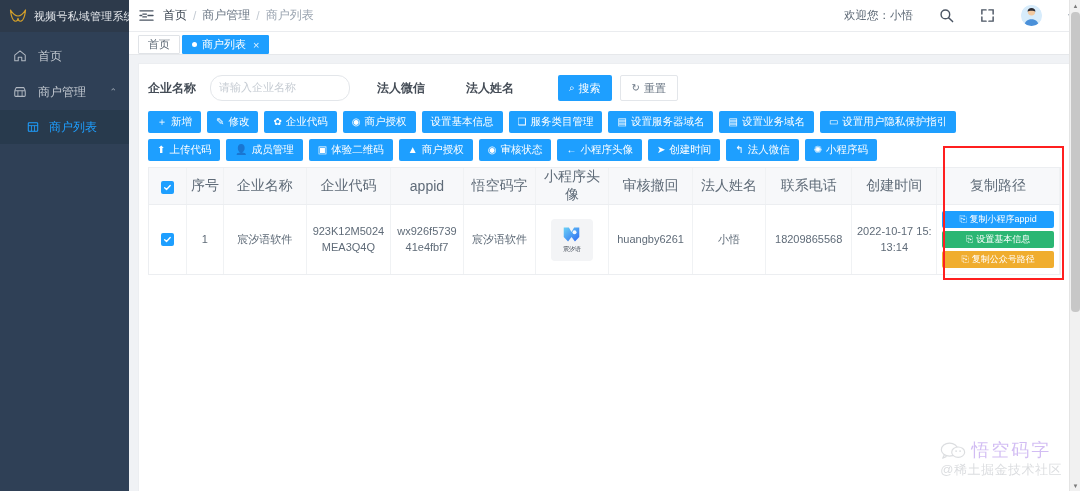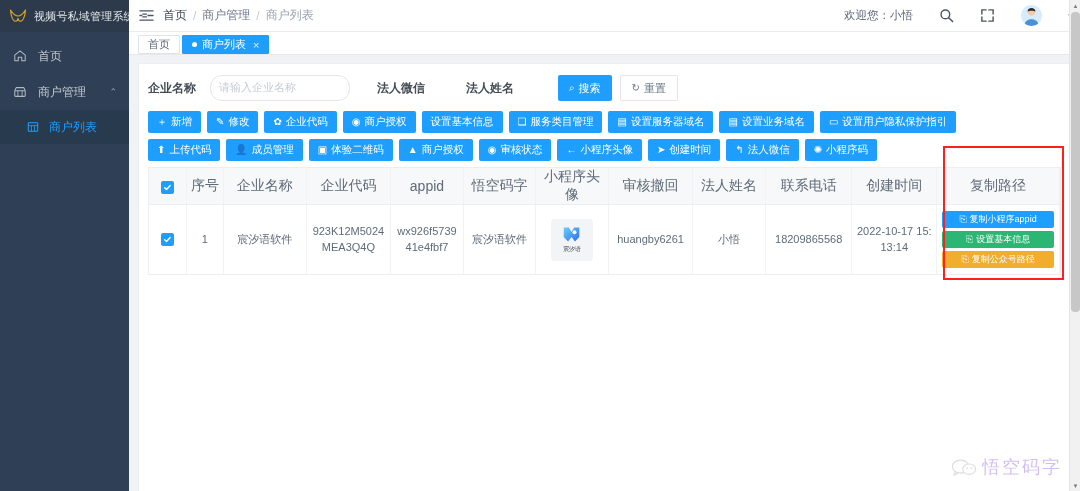--- a/index.html
+++ b/index.html
@@ -525,6 +525,7 @@
         </span>
         <span class="wm-big">悟空码字</span>
       </div>
+      <div class="wm-small">@稀土掘金技术社区</div>
     </div>
 
   </div>

